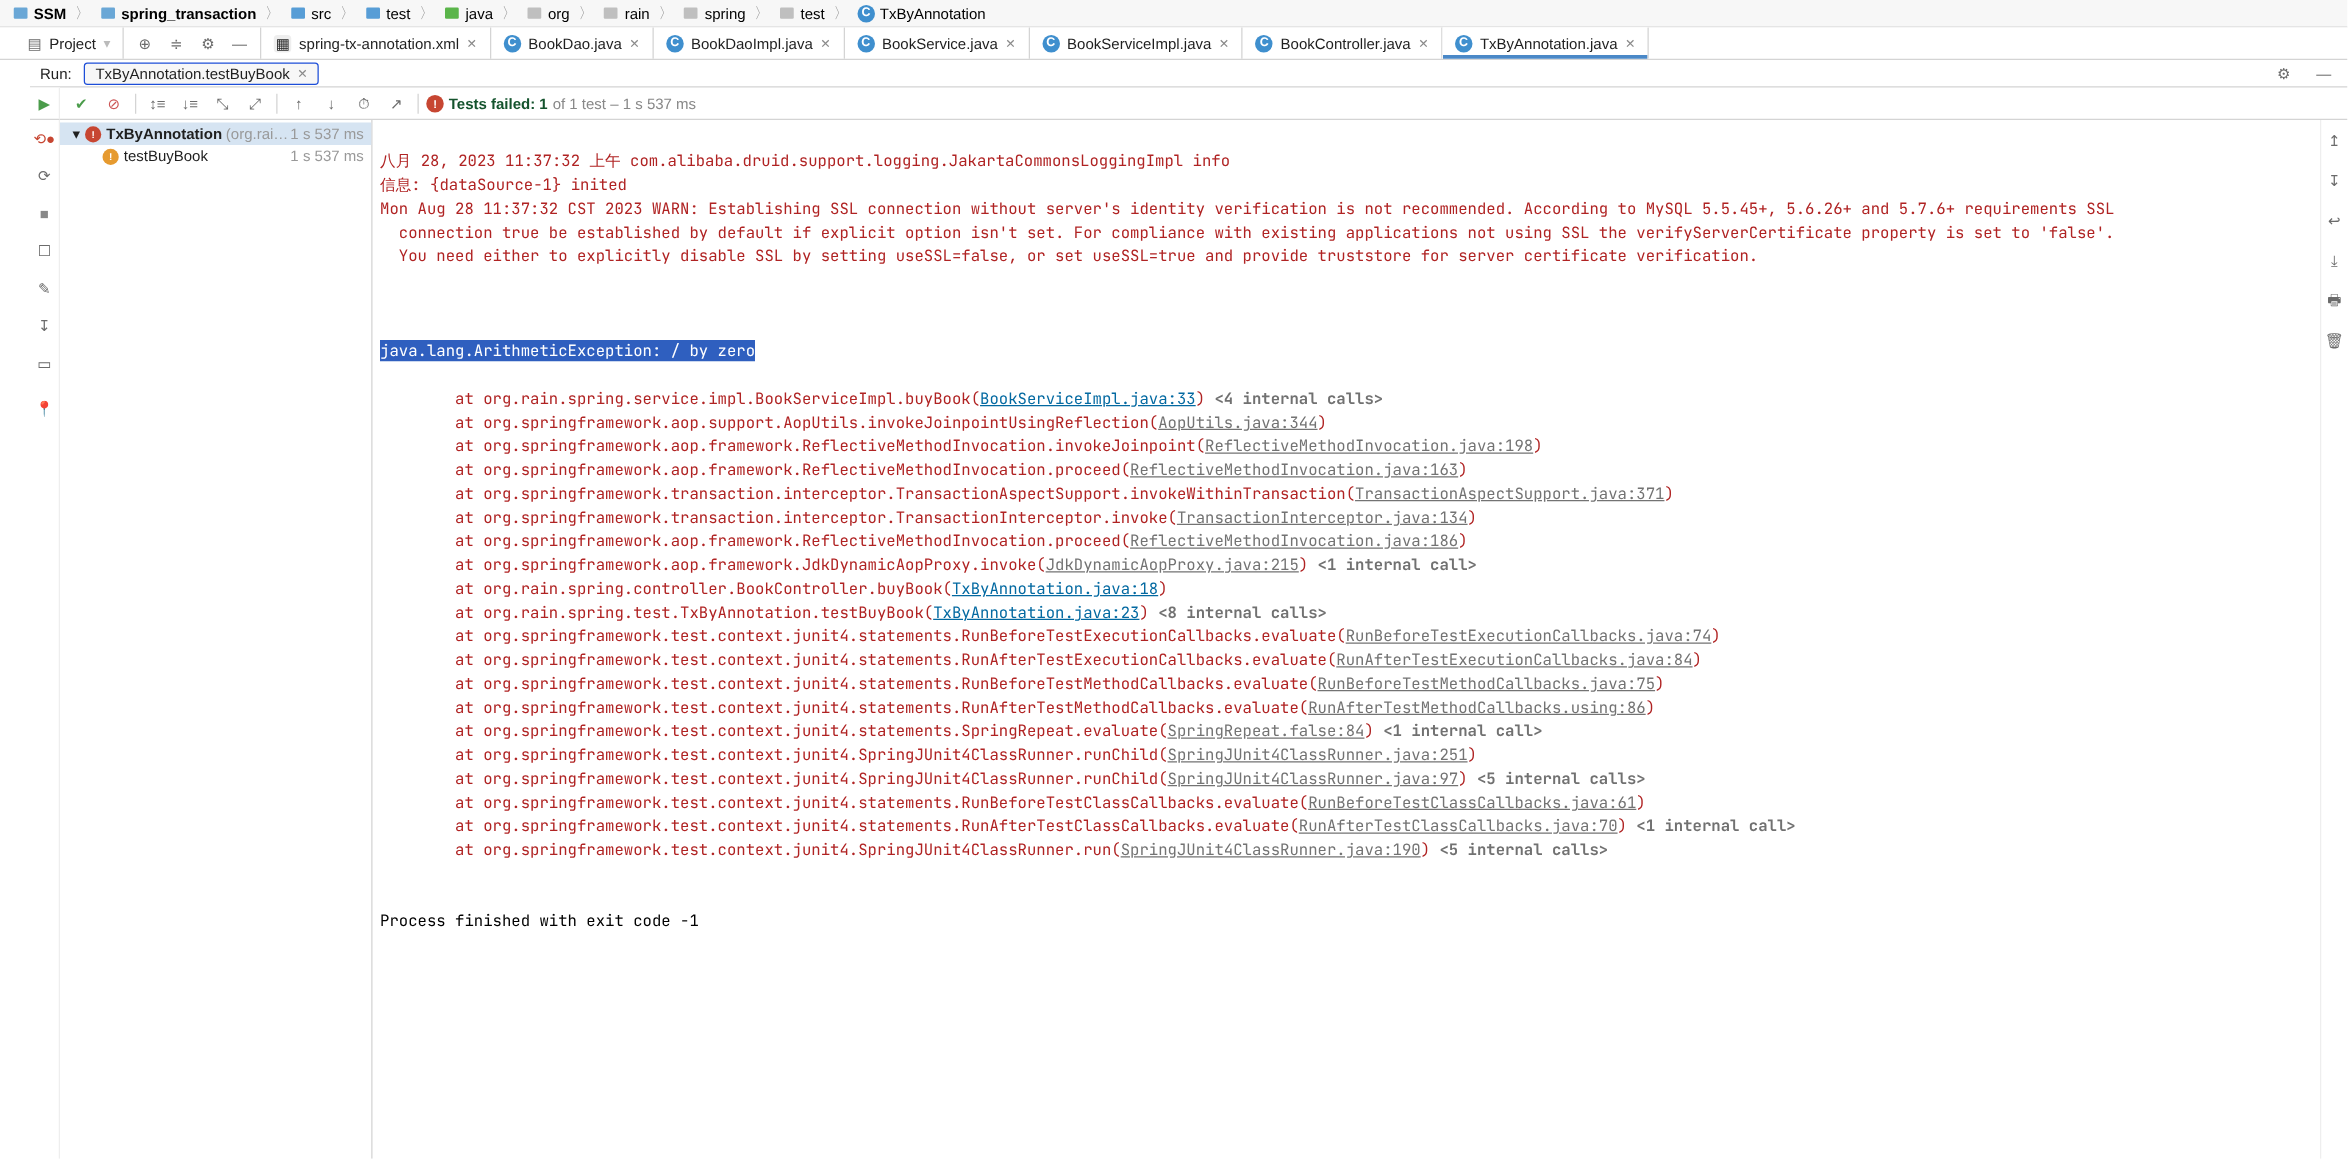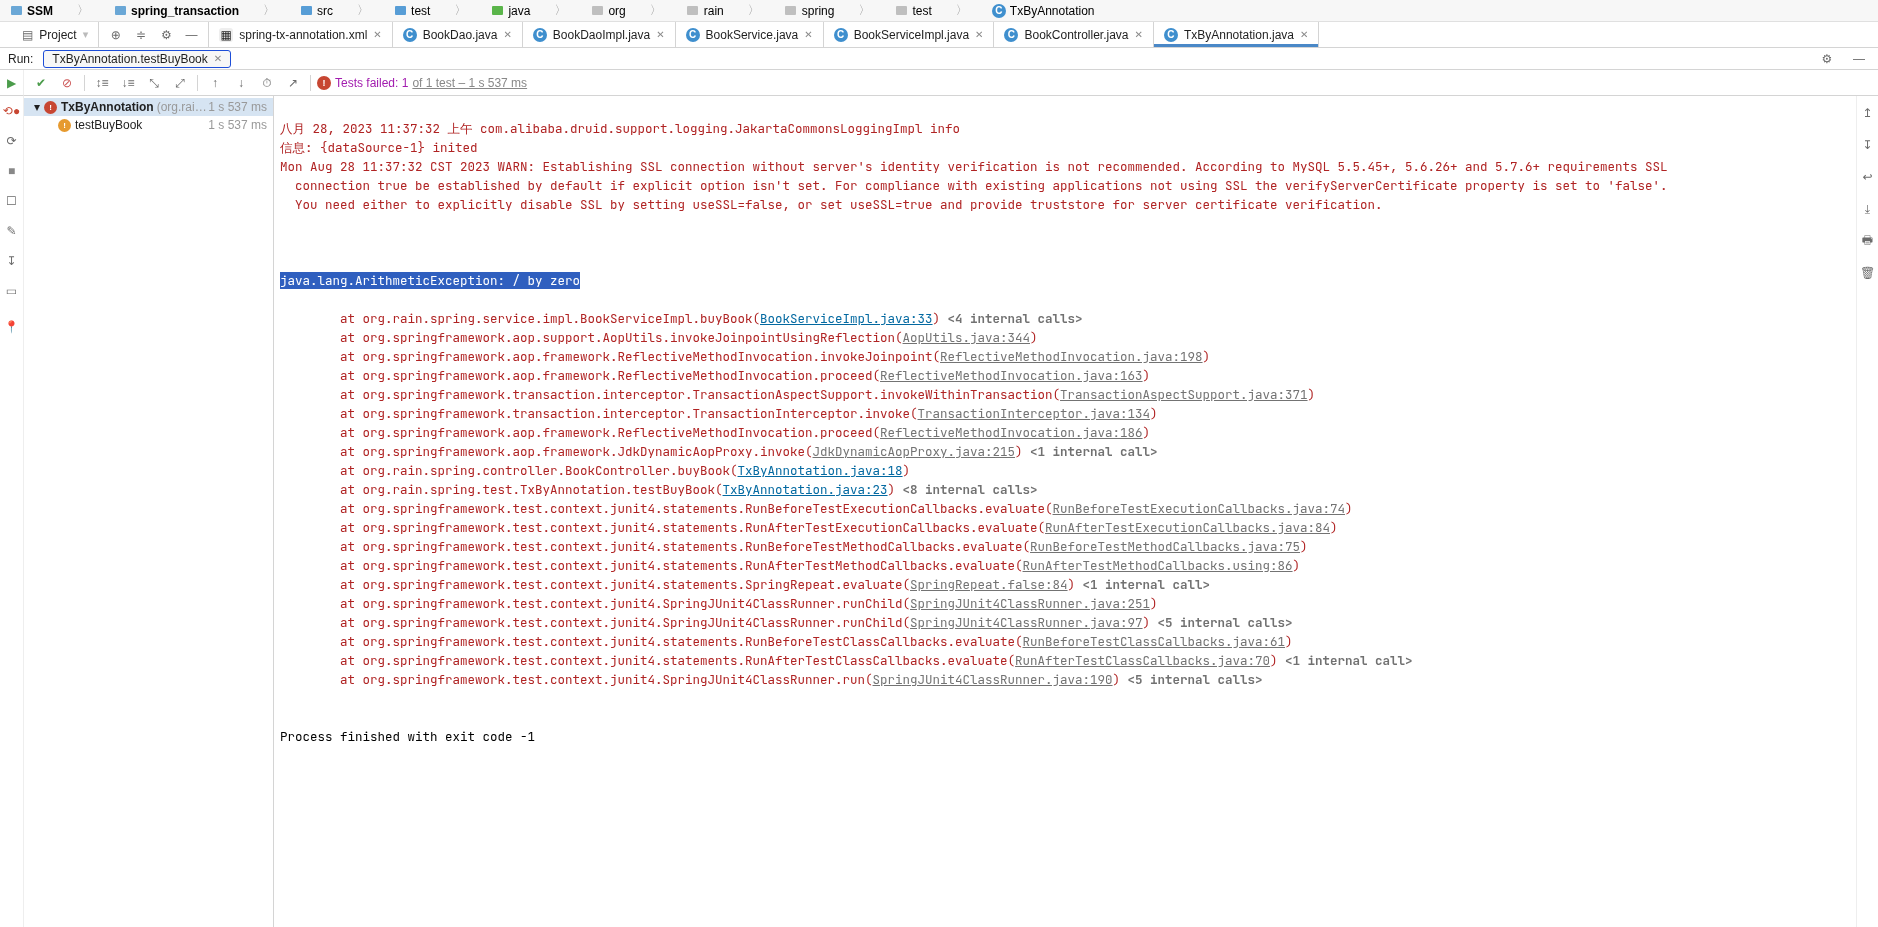--- a/index.html
+++ b/index.html
@@ -22,7 +22,7 @@
     padding: 0 6px;
     background: #f7f7f7;
     border-bottom: 1px solid #e0e0e0;
-    gap: 19px;
+    gap: 2px;
   }
   .crumb {
     display: flex;

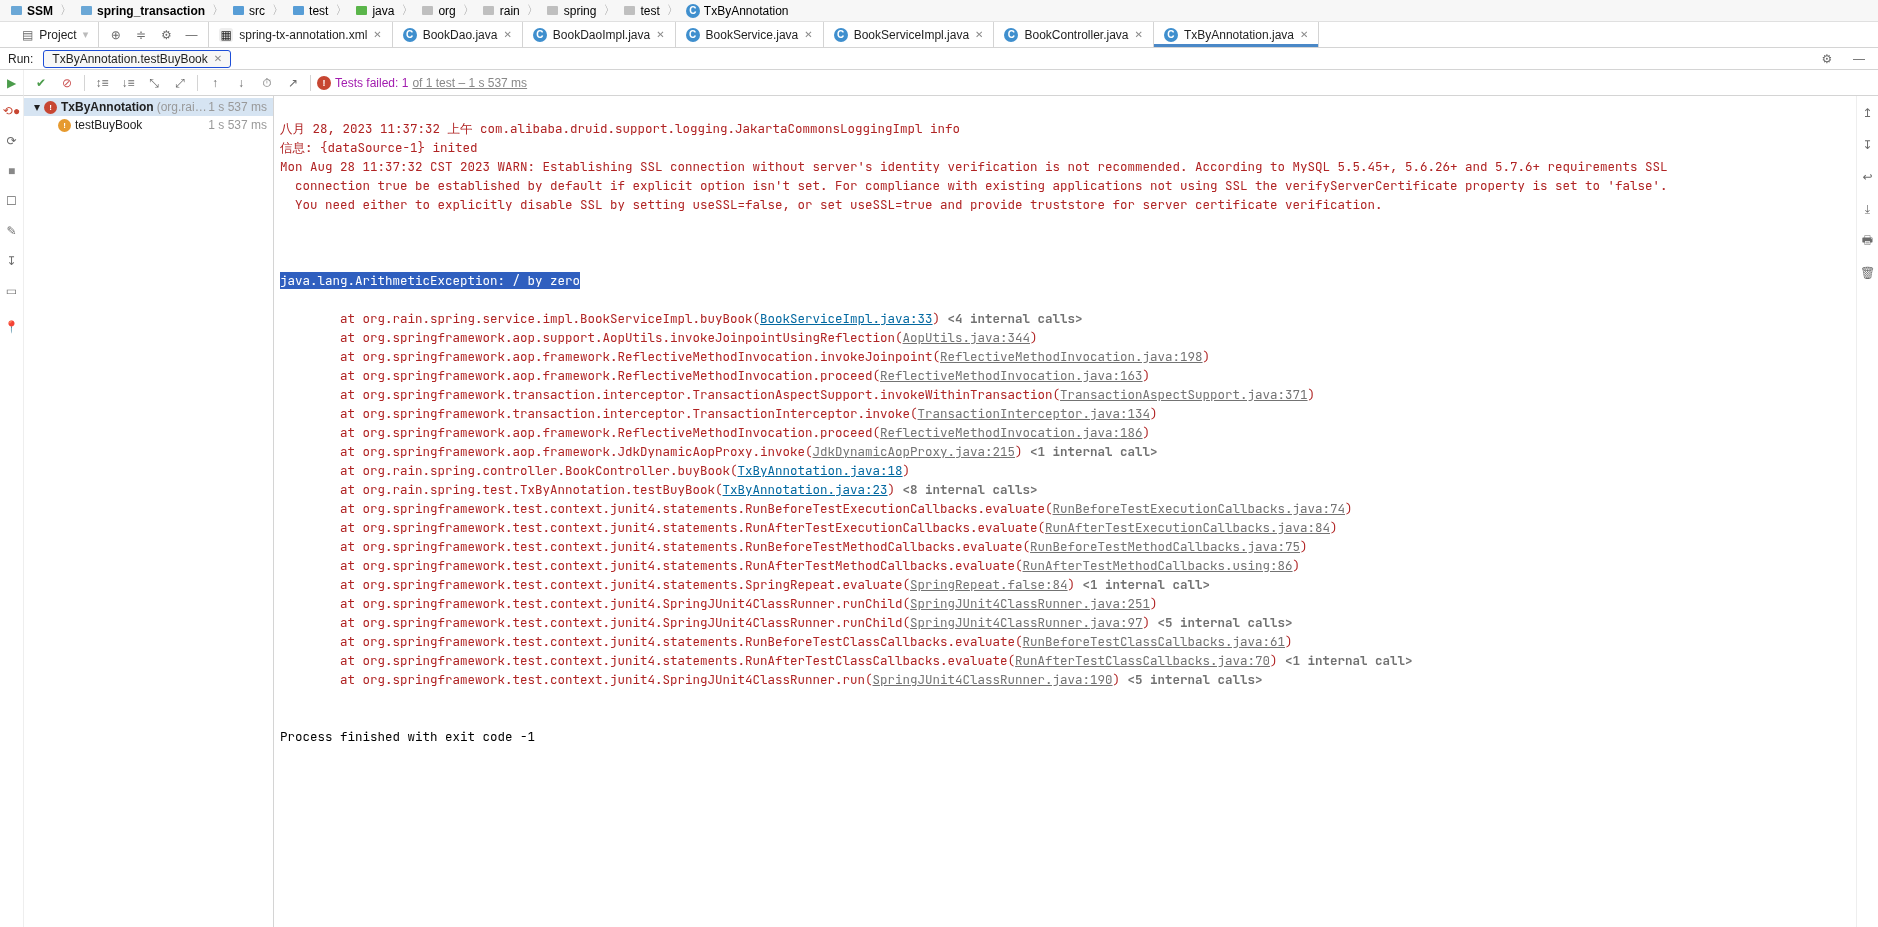--- a/index.html
+++ b/index.html
@@ -81,6 +81,7 @@
     display:flex;
     flex-direction:column;
     min-height:0;
+    margin-left:24px;
   }
   .run-header {
     height:22px;

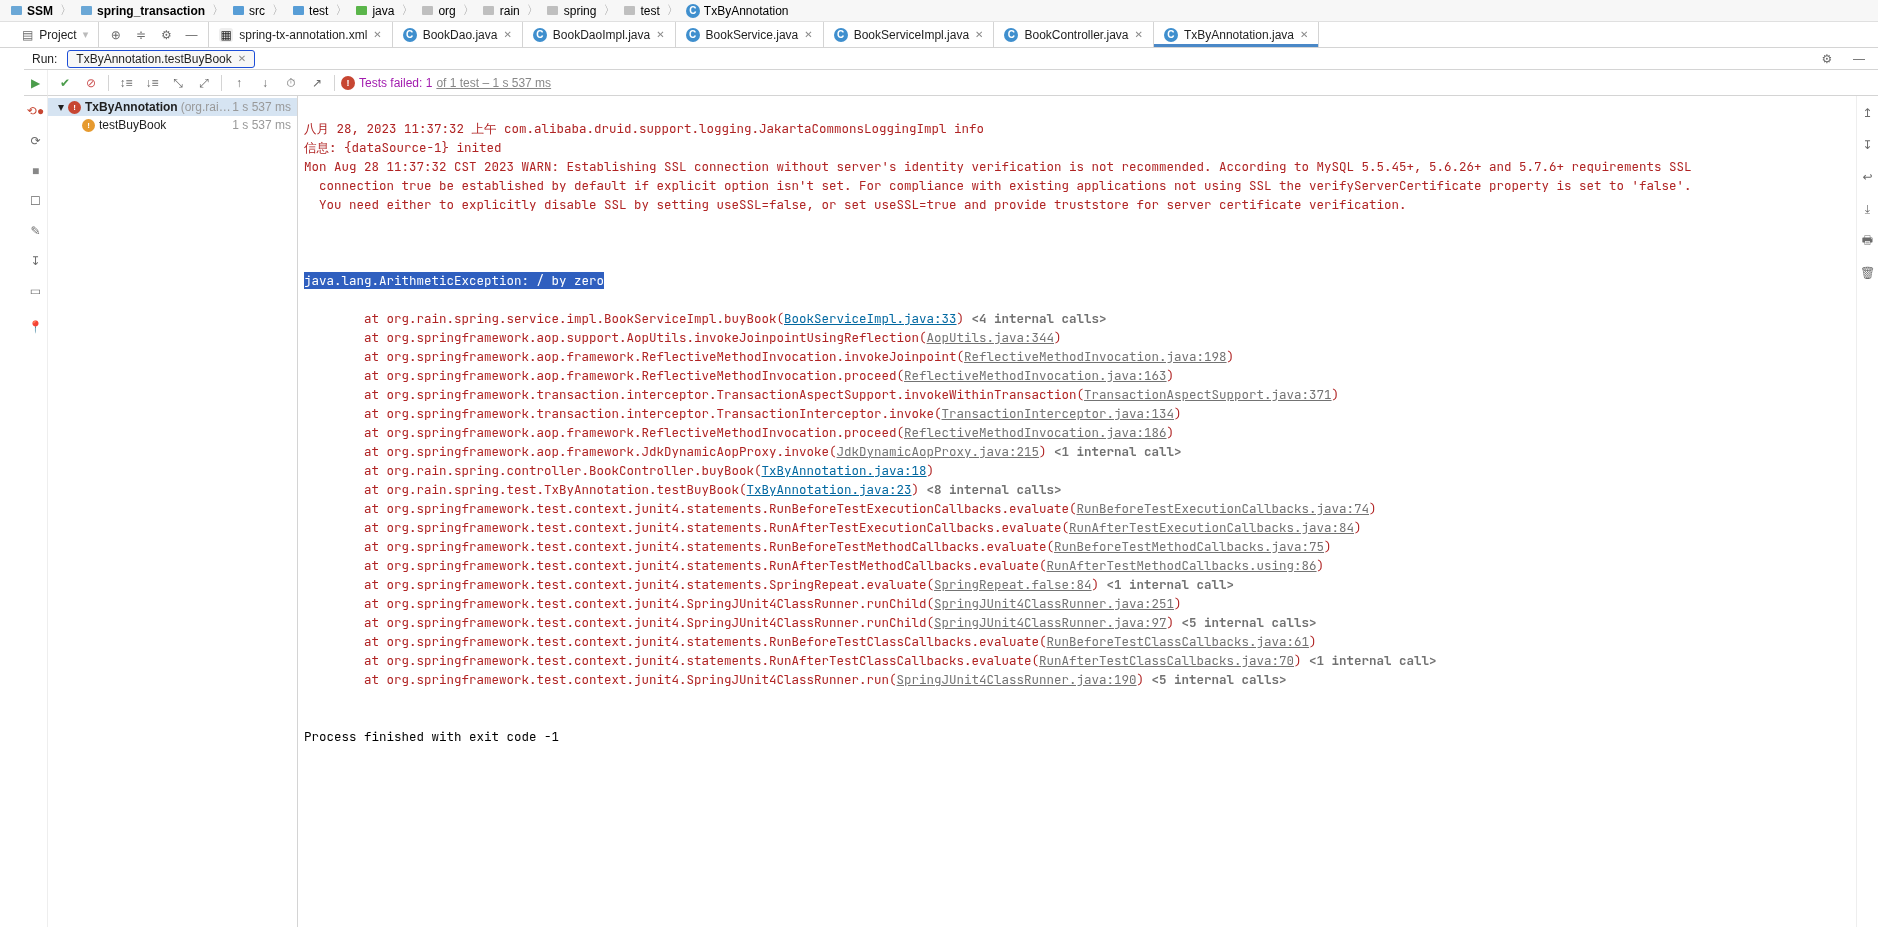--- a/index.html
+++ b/index.html
@@ -114,7 +114,7 @@
   .tbtn.green { color:#4b9c4b; }
   .tbtn.no { color:#c55; }
   .tsep { width:1px; height:16px; background:#d4d4d4; margin:0 2px; }
-  .tests-failed { color:#a21caf; font-weight:400; }
+  .tests-failed { color:#14532d; font-weight:700; }
   .tests-rest { color:#888;text-decoration:underline; }
   .fail-icon {
     width:14px;height:14px;background:#c74632;border-radius:50%;color:#fff;font-size:9px;font-weight:700;display:inline-flex;align-items:center;justify-content:center;

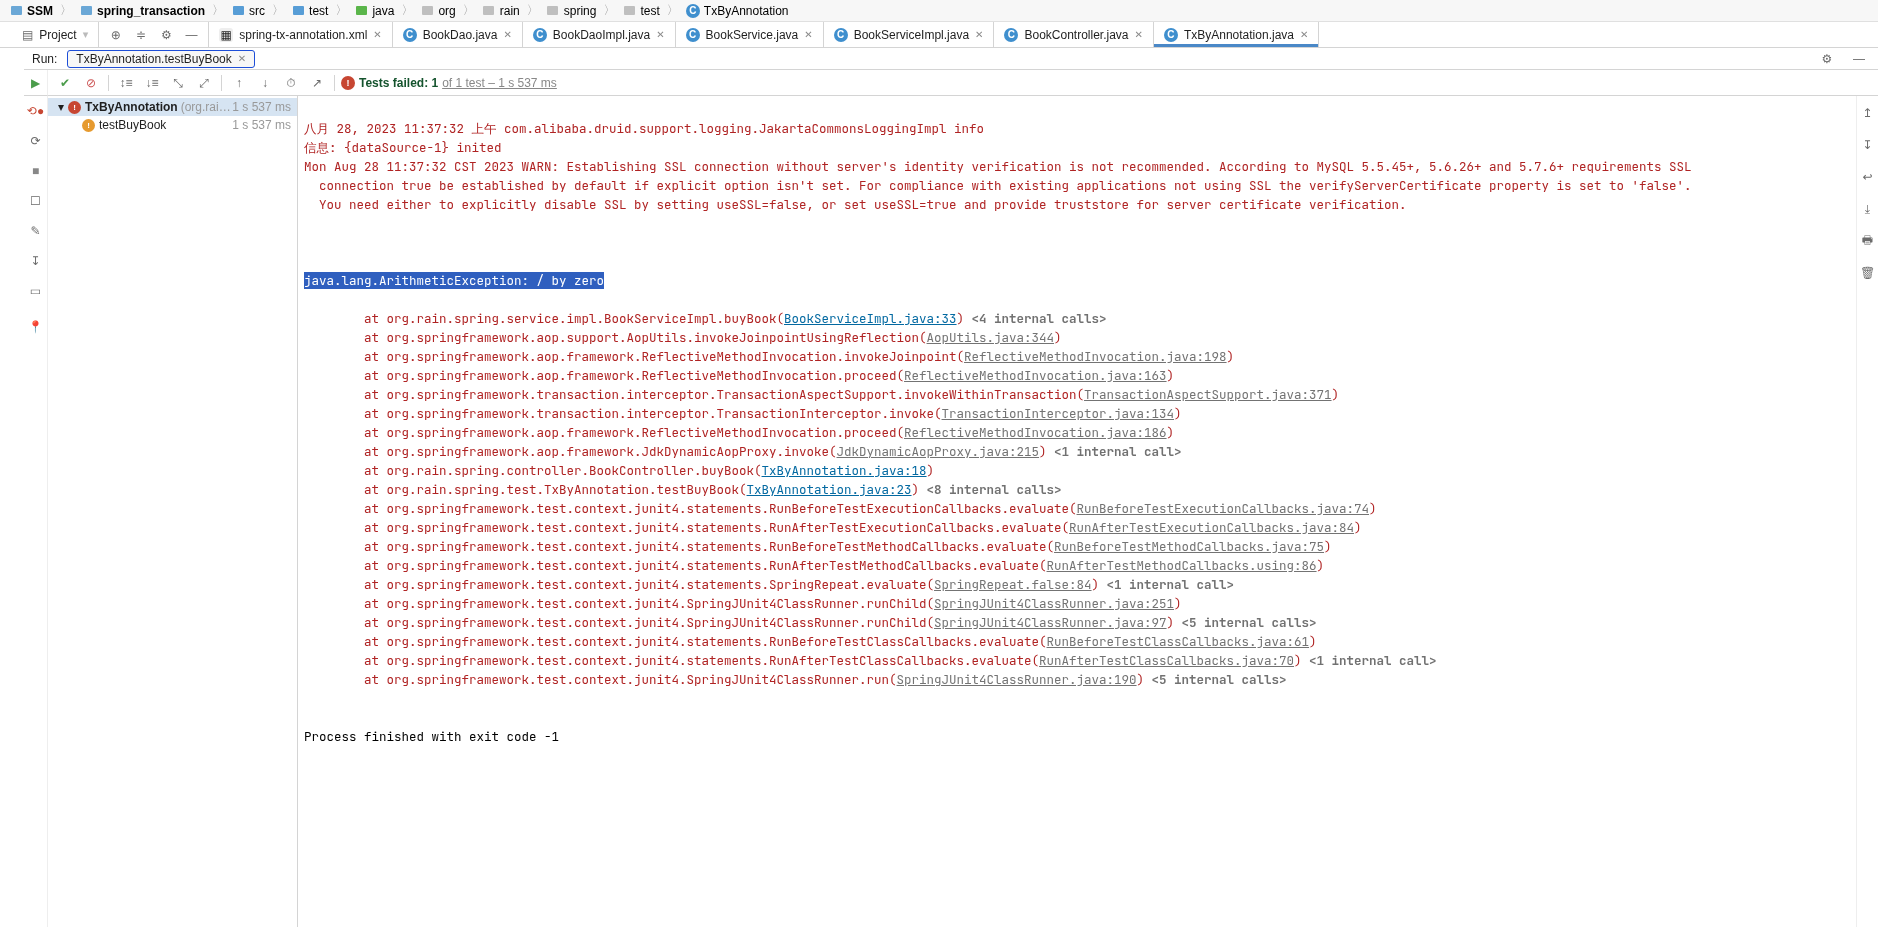--- a/index.html
+++ b/index.html
@@ -115,7 +115,7 @@
   .tbtn.no { color:#c55; }
   .tsep { width:1px; height:16px; background:#d4d4d4; margin:0 2px; }
   .tests-failed { color:#14532d; font-weight:700; }
-  .tests-rest { color:#888;text-decoration:underline; }
+  .tests-rest { color:#888; }
   .fail-icon {
     width:14px;height:14px;background:#c74632;border-radius:50%;color:#fff;font-size:9px;font-weight:700;display:inline-flex;align-items:center;justify-content:center;
   }

